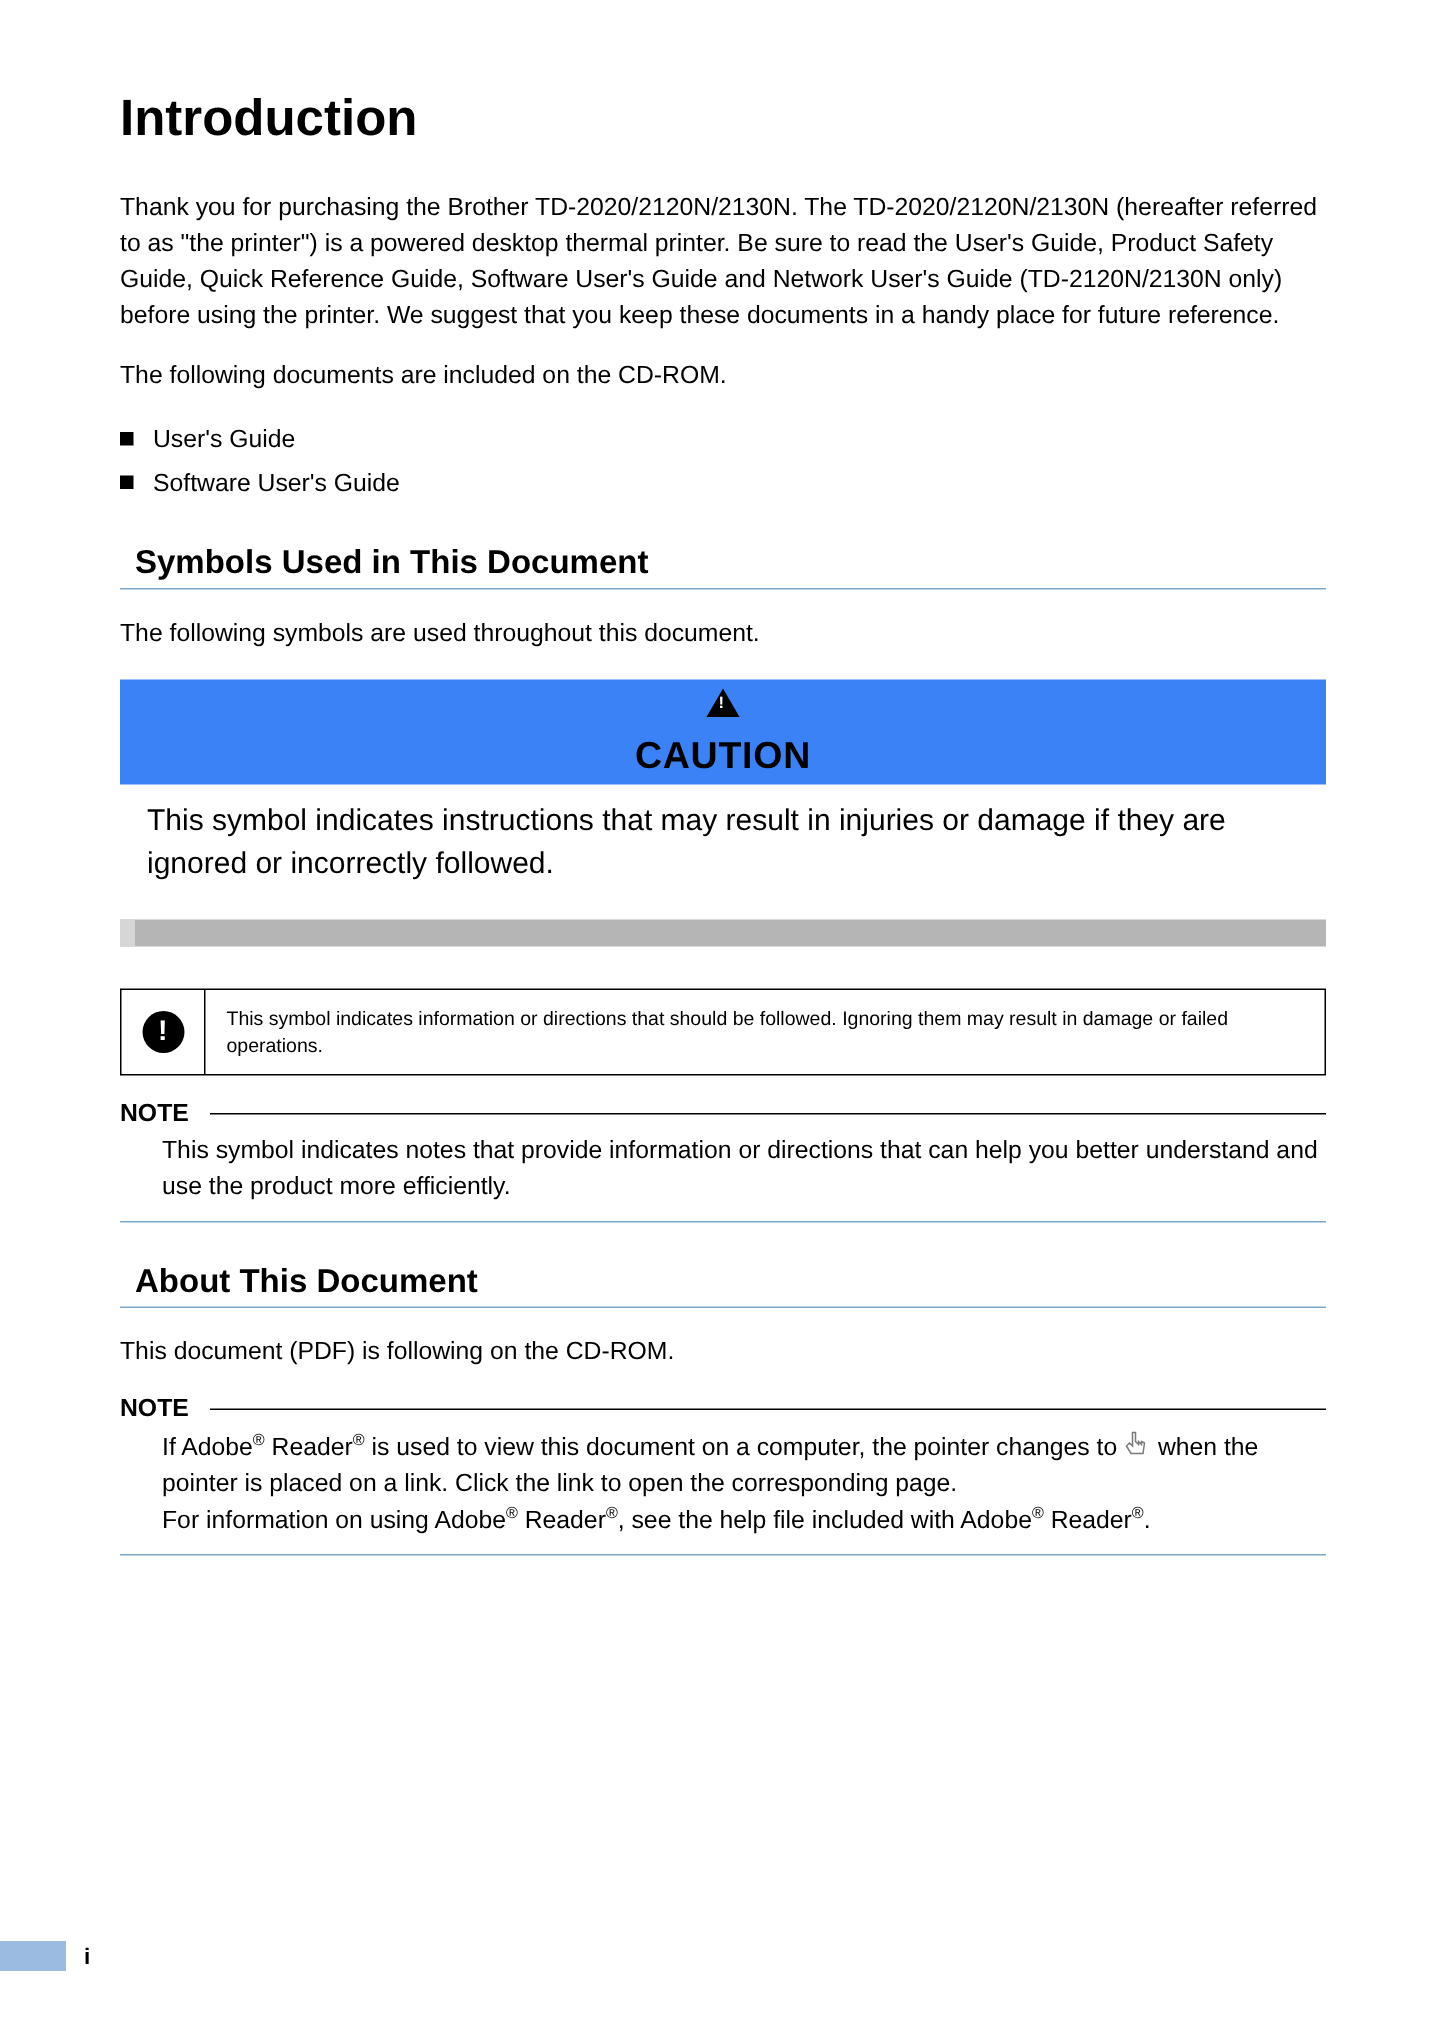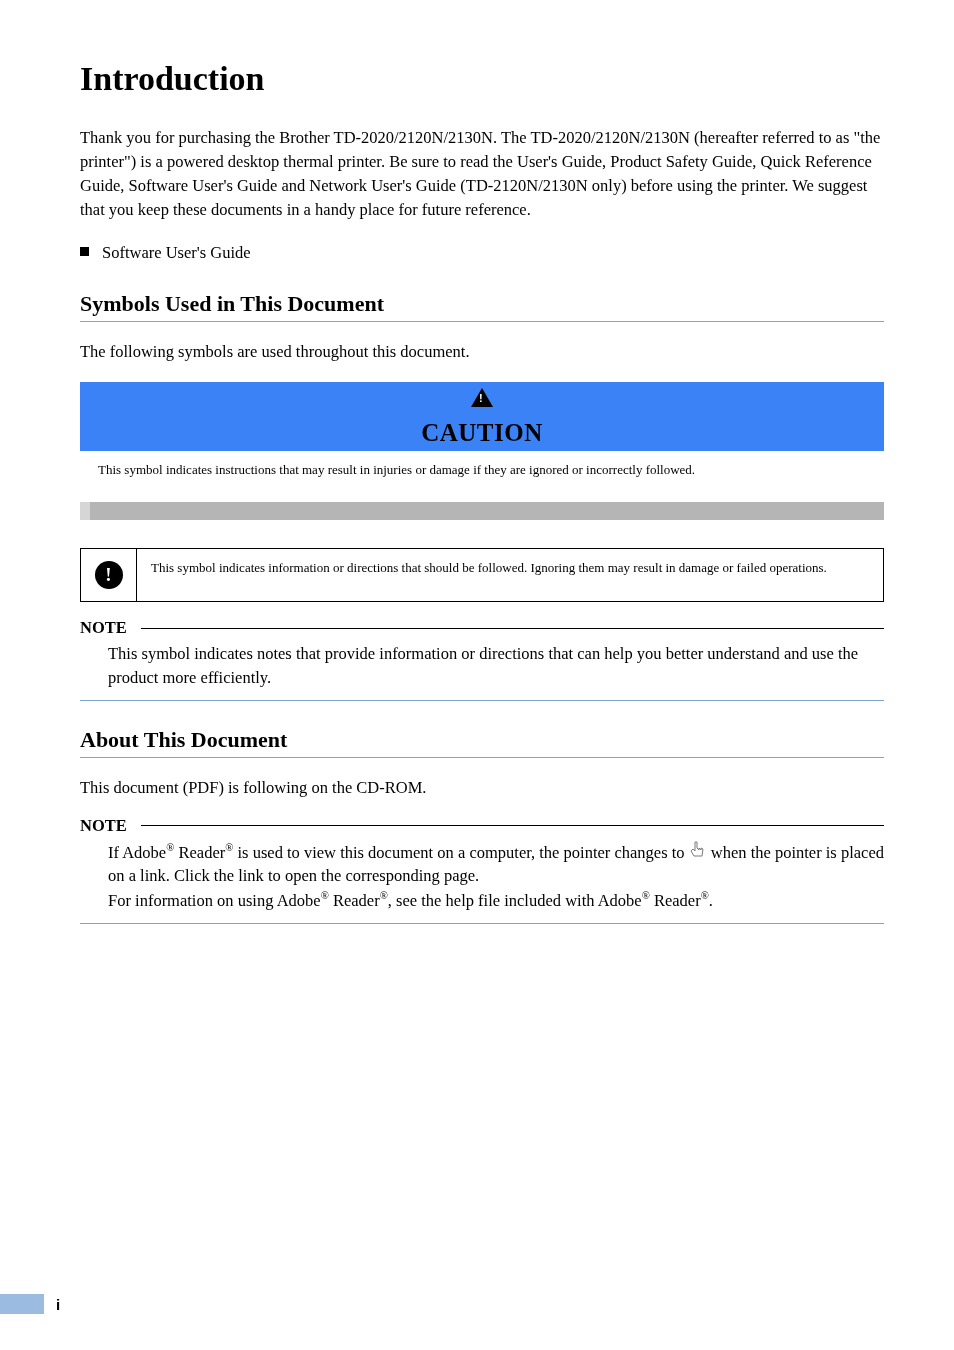--- a/index.html
+++ b/index.html
@@ -14,7 +14,6 @@
   }
   .page {
     padding: 60px 70px 0 80px;
-    font-family: Liberation Serif, serif;
   }
   h1 {
     font-size: 34px;

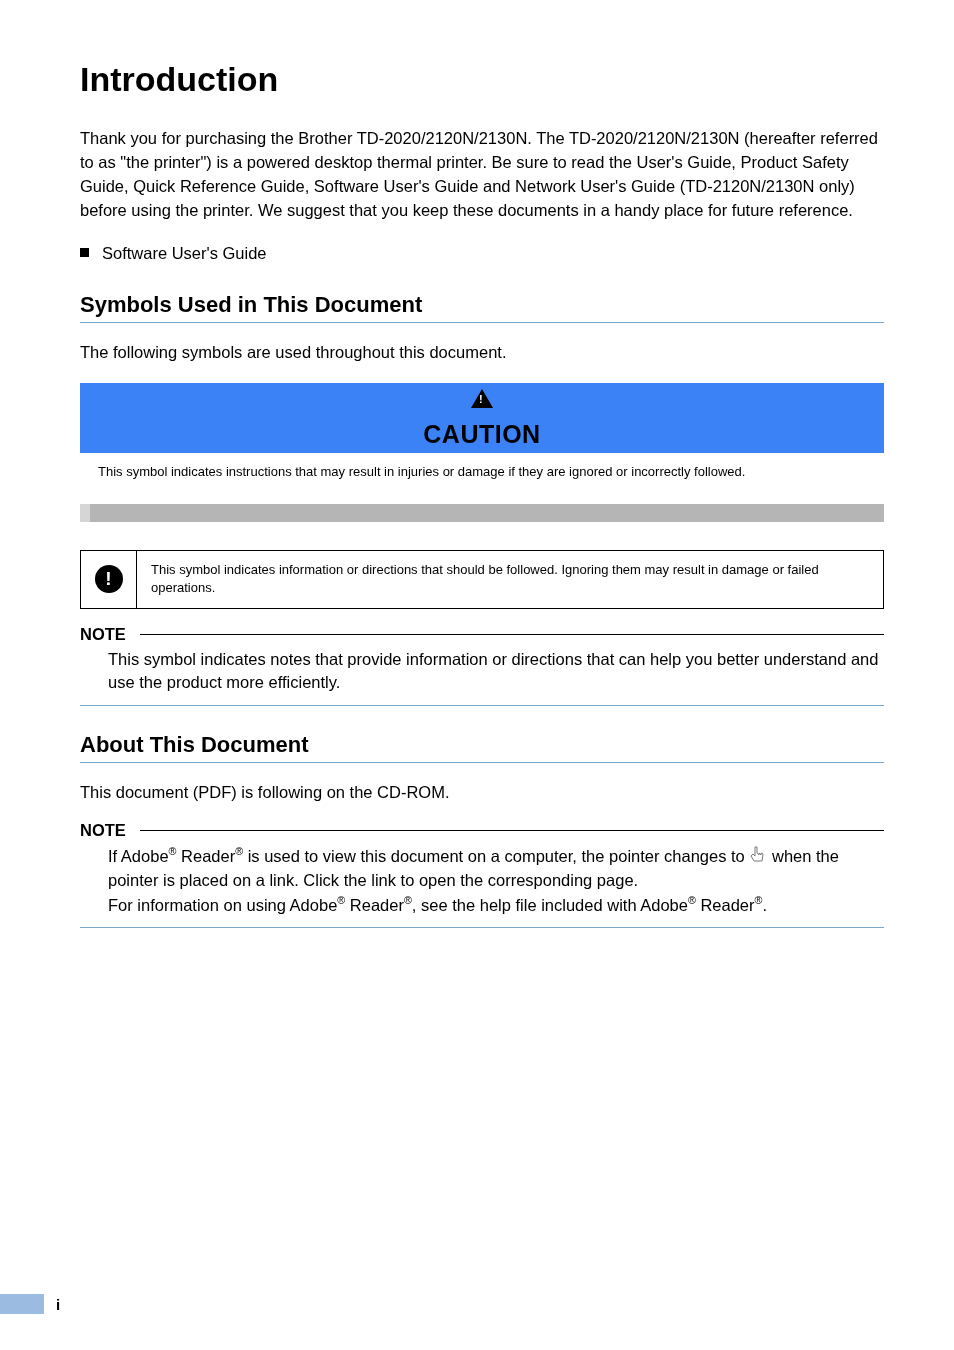--- a/index.html
+++ b/index.html
@@ -201,6 +201,7 @@
 
   <p class="body-text">Thank you for purchasing the Brother TD-2020/2120N/2130N. The TD-2020/2120N/2130N (hereafter referred to as "the printer") is a powered desktop thermal printer. Be sure to read the User's Guide, Product Safety Guide, Quick Reference Guide, Software User's Guide and Network User's Guide (TD-2120N/2130N only) before using the printer. We suggest that you keep these documents in a handy place for future reference.</p>
 
+  <p class="body-text">The following documents are included on the CD-ROM.</p>
 
   <ul class="square">
     <li>Software User's Guide</li>

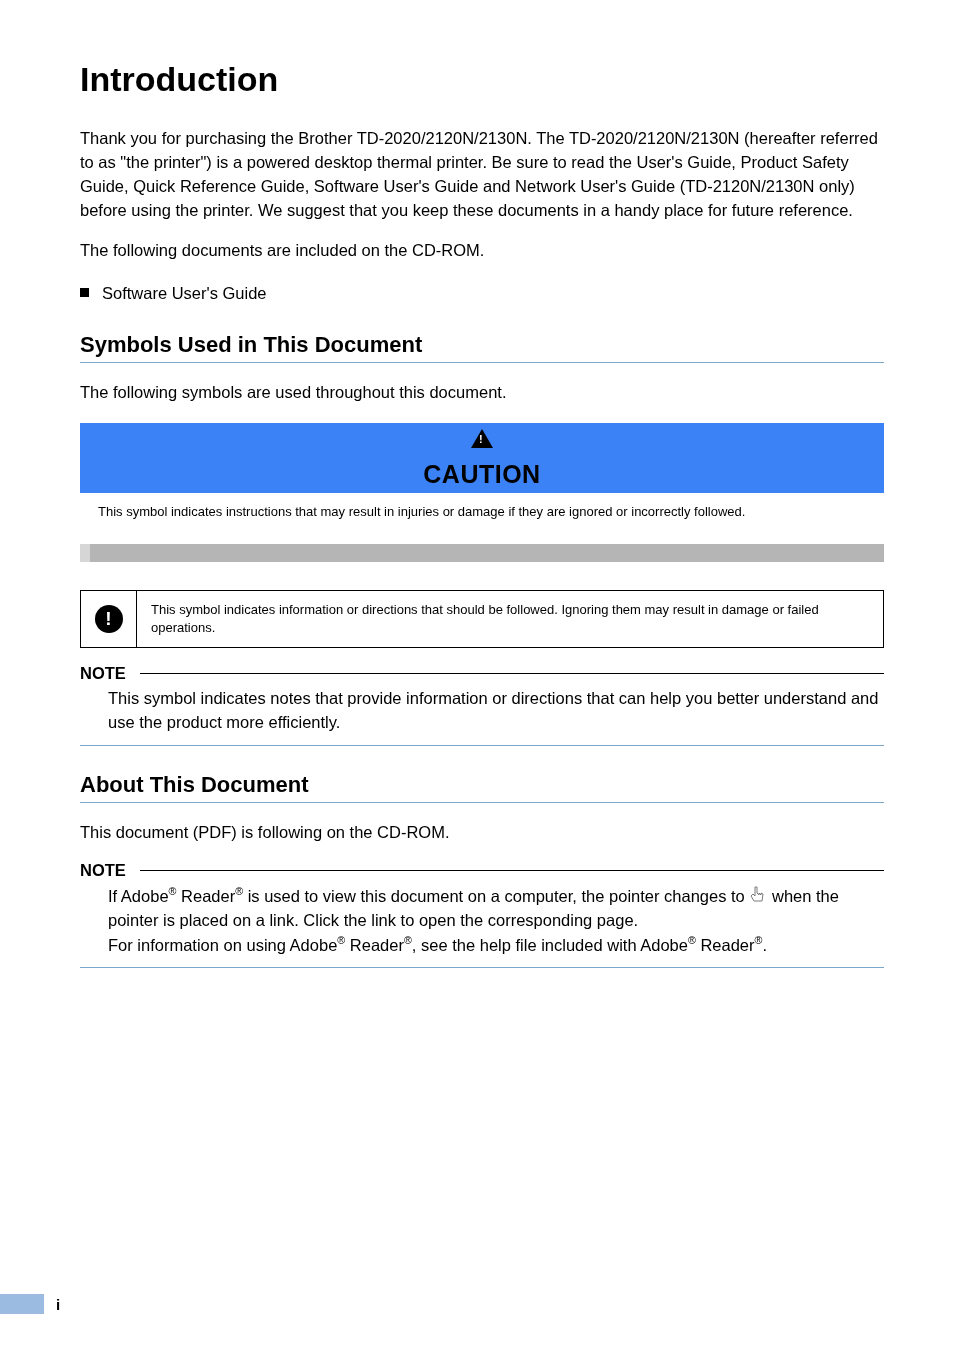--- a/index.html
+++ b/index.html
@@ -204,6 +204,7 @@
   <p class="body-text">The following documents are included on the CD-ROM.</p>
 
   <ul class="square">
+    <li>User's Guide</li>
     <li>Software User's Guide</li>
   </ul>
 

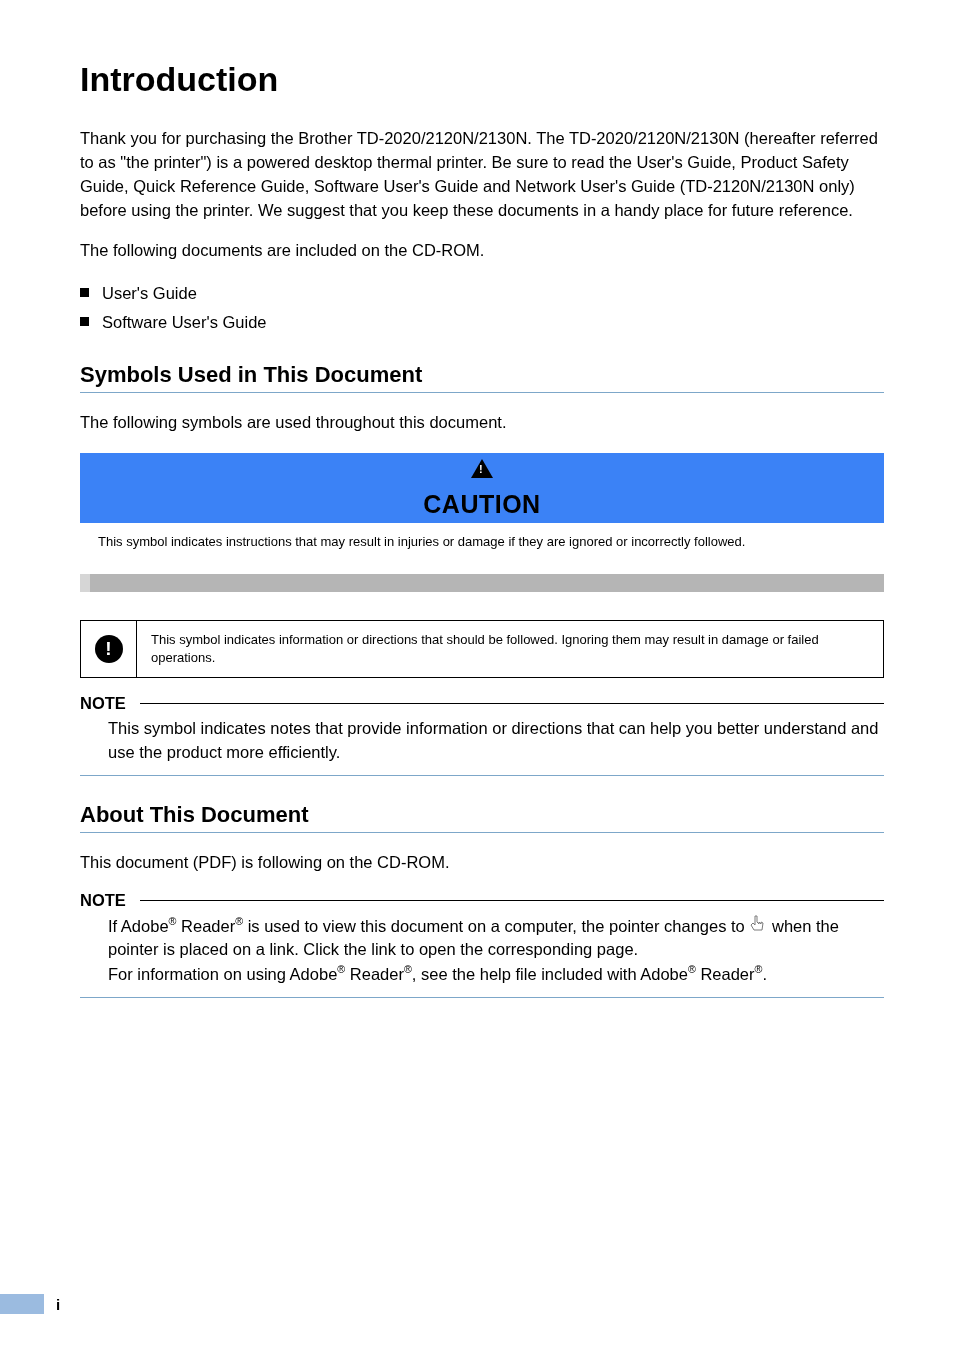--- a/index.html
+++ b/index.html
@@ -48,7 +48,7 @@
   h2 {
     font-size: 22px;
     font-weight: bold;
-    margin: 20px 0 4px 0;
+    margin: 20px 0 4px 10px;
   }
   .h2-rule {
     border: none;

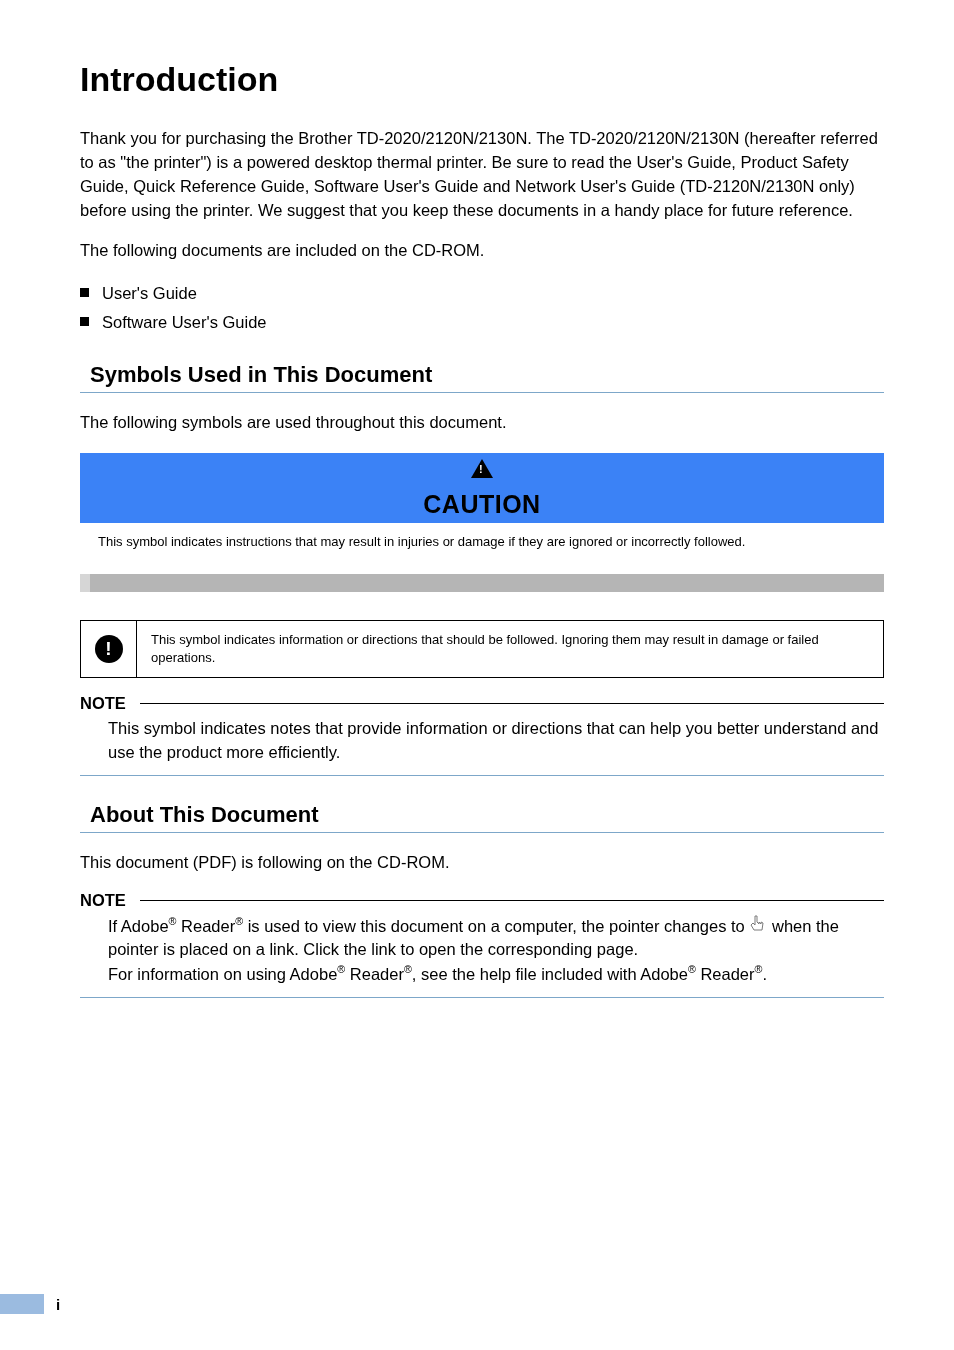--- a/index.html
+++ b/index.html
@@ -90,7 +90,7 @@
   }
   .caution-body {
     padding: 10px 18px 0 18px;
-    font-size: 13px;
+    font-size: 20px;
     line-height: 1.45;
   }
   .caution-footbar {

